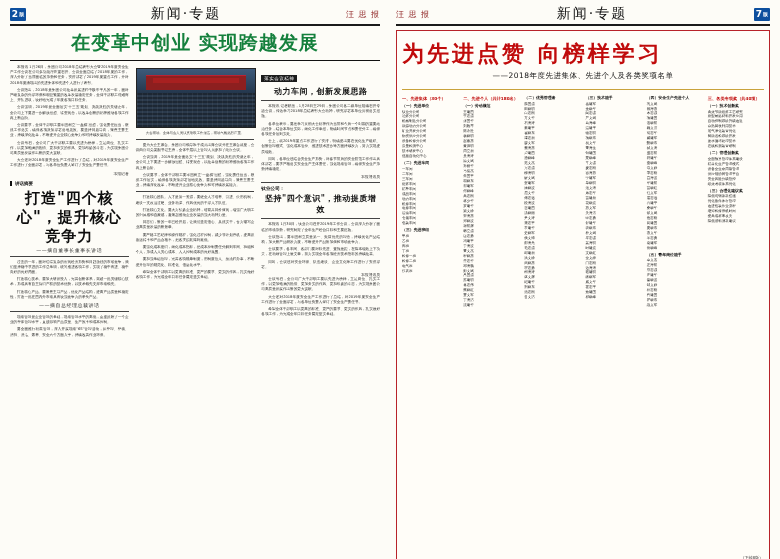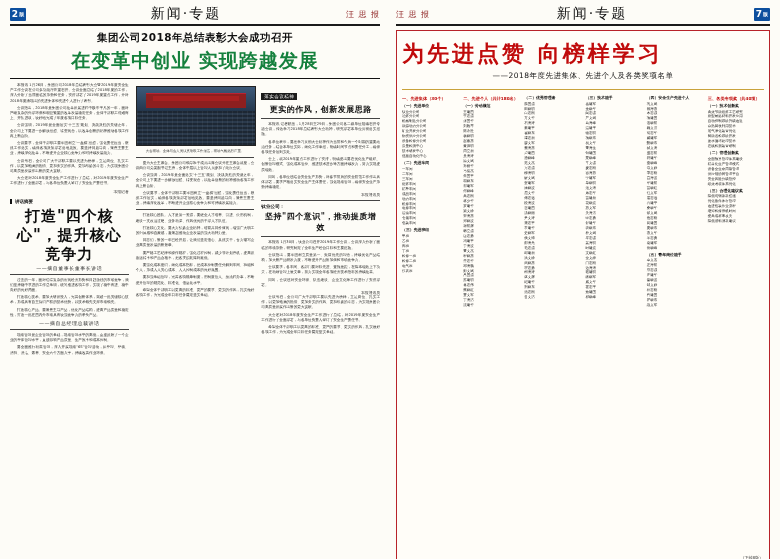--- a/index.html
+++ b/index.html
@@ -158,7 +158,6 @@
       <div class="mast-side">汪 思 报</div>
     </div>
 
-    <div class="kicker">集团公司2018年总结表彰大会成功召开</div>
     <div class="headline-red">在变革中创业 实现跨越发展</div>
     <div class="rule-thick"></div>
 

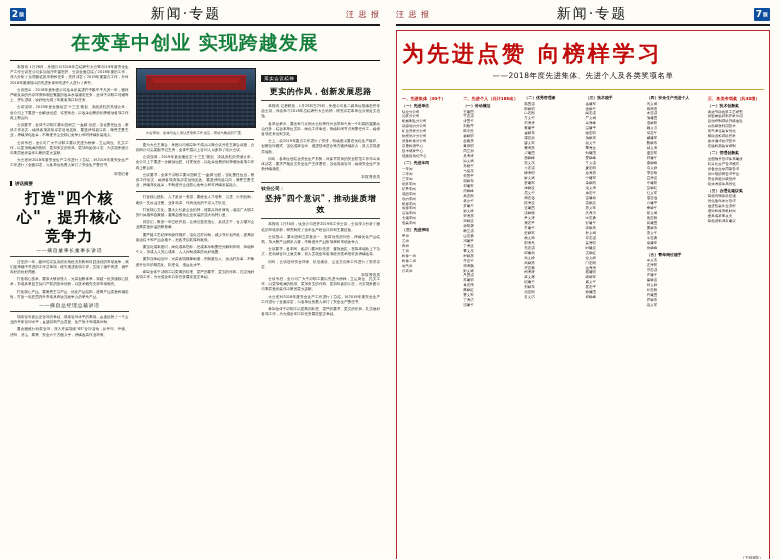--- a/index.html
+++ b/index.html
@@ -223,7 +223,7 @@
 
       <div class="col">
         <div class="label-black">落实会议精神</div>
-        <div class="sub-title">更实的作风，创新发展思路</div>
+        <div class="sub-title">动力车间，创新发展思路</div>
         <div class="rule-thin"></div>
         <div class="body-text ind">
           <p>本报讯 记者获悉，1月28日至29日，集团公司各二级单位陆续召开专题会议，传达学习2018年总结表彰大会精神，研究部署本单位贯彻落实措施。</p>

